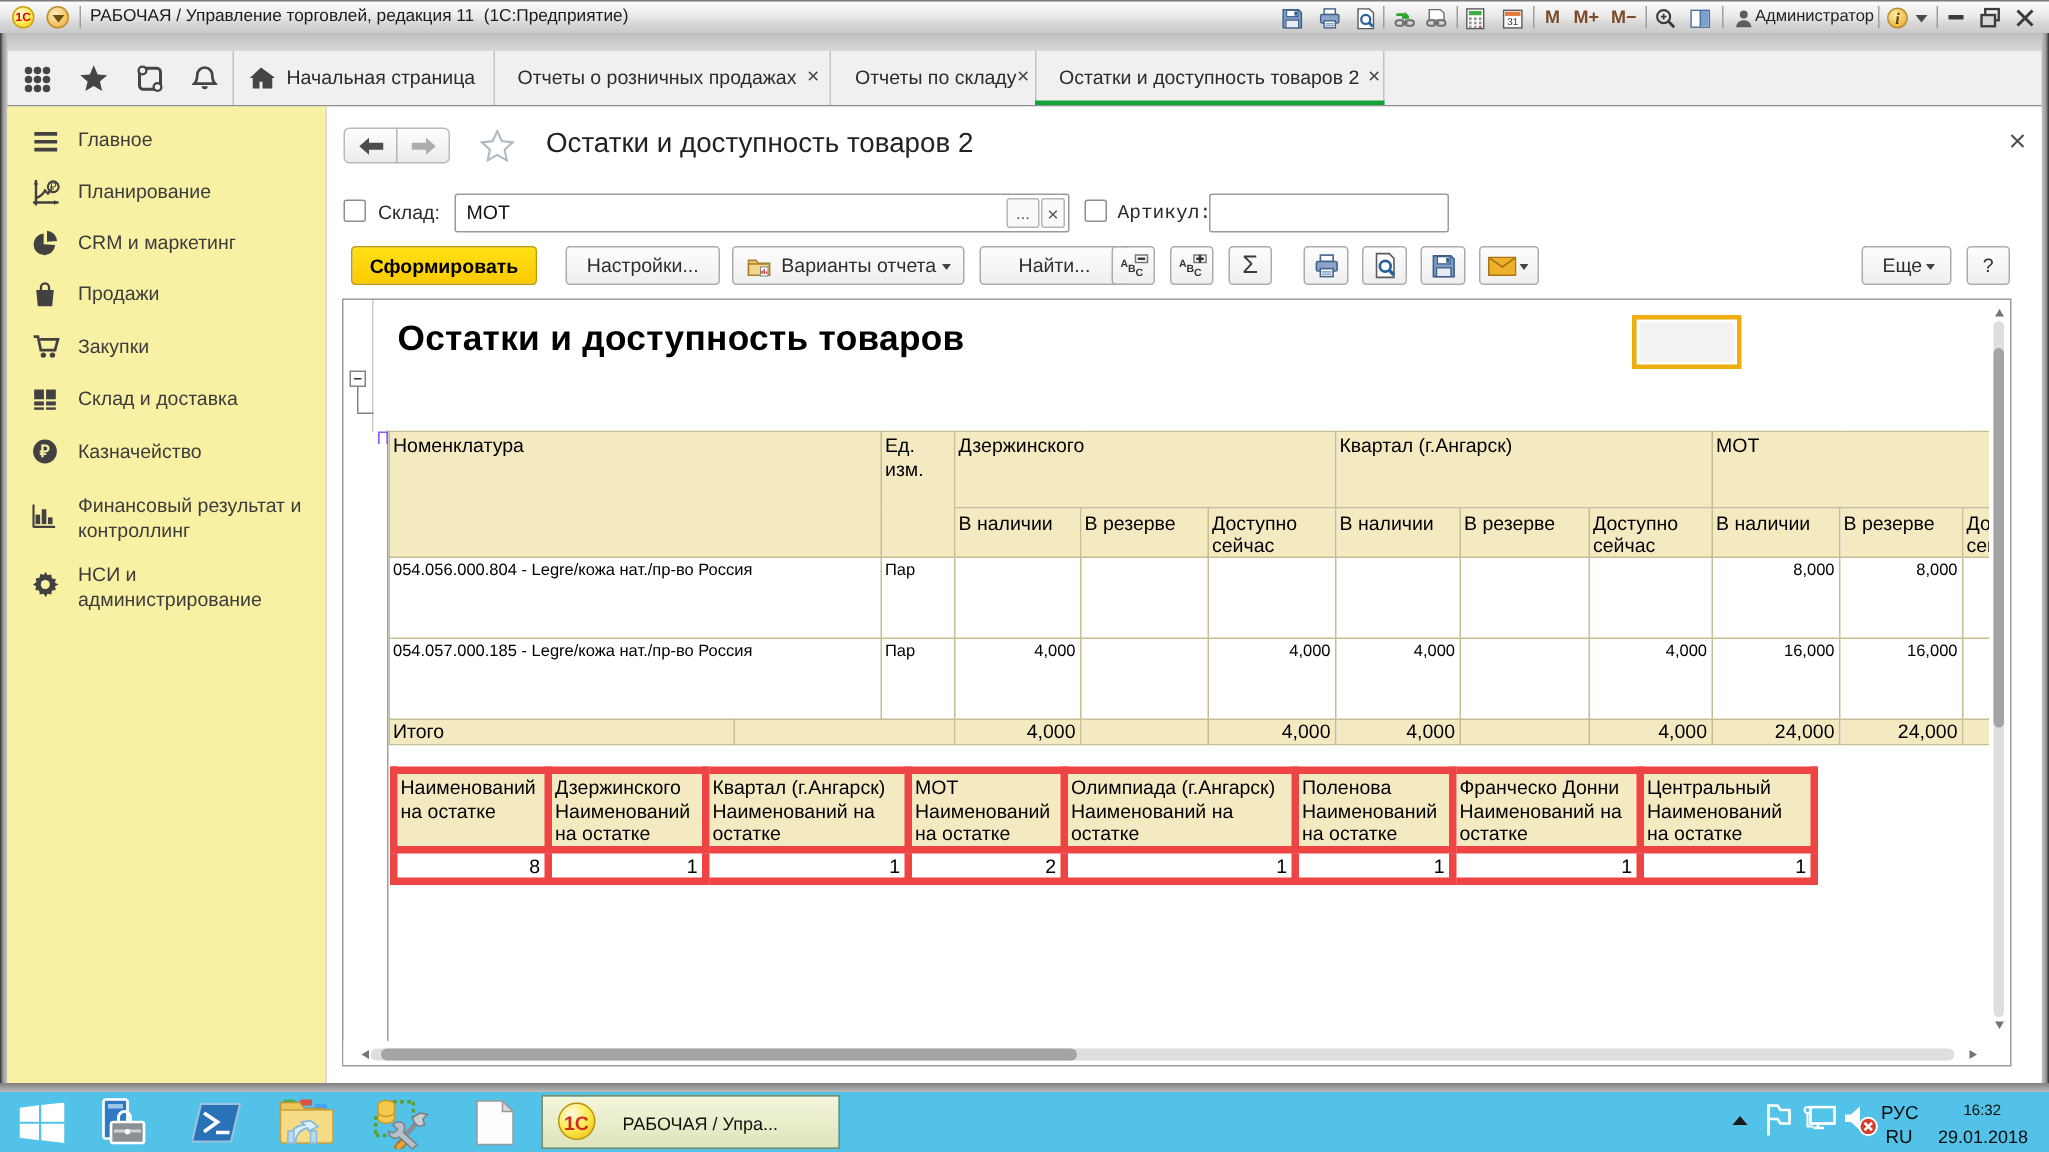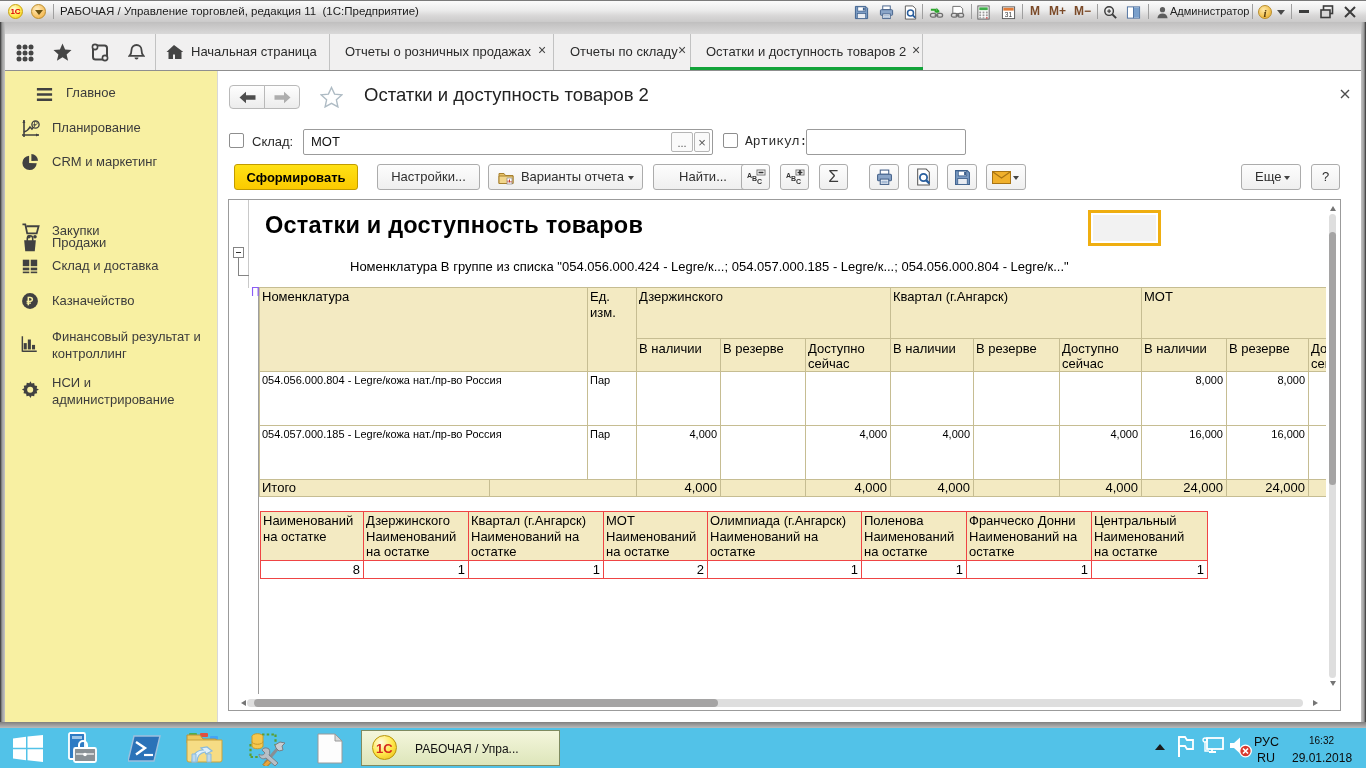--- a/index.html
+++ b/index.html
@@ -244,7 +244,7 @@
 <div class="abs" id="winborder-left"></div>
 <div class="abs" id="winborder-right"></div>
 <div class="abs" id="sidebar">
-  <div class="sb-item" style="top:13px;margin-left:14px;"><span class="sb-icon" style="top:1px;">
+  <div class="sb-item" style="top:13px;"><span class="sb-icon" style="top:1px;">
     <svg width="19" height="19" viewBox="0 0 20 20">
           <g fill="none" stroke="#414141" stroke-width="2.6">
             <path d="M2 4.5h16M2 10h16M2 15.5h16"></path>

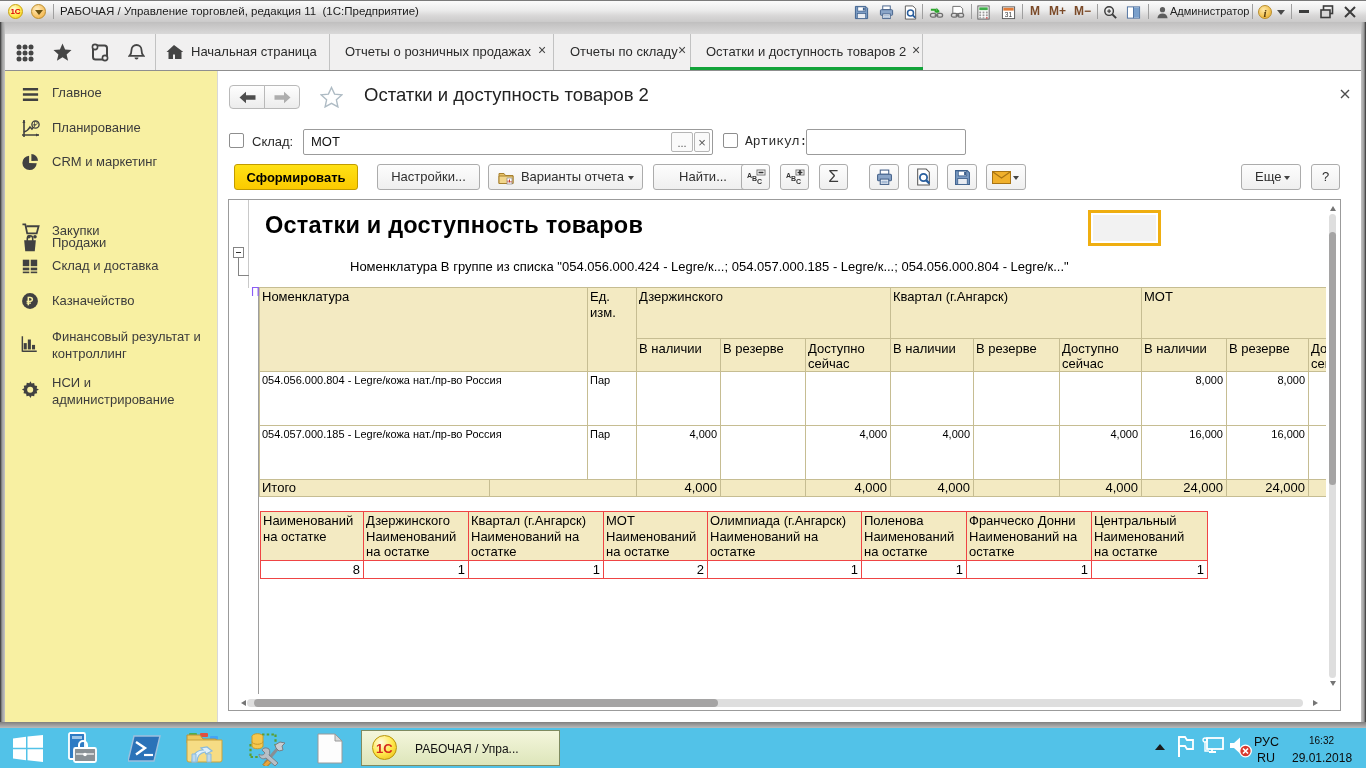--- a/index.html
+++ b/index.html
@@ -266,7 +266,7 @@
           <path d="M9 3 A8 8 0 1 0 17.5 11.5 L9 11 Z" fill="#414141"></path>
           <path d="M11.5 1 A8 8 0 0 1 19 8.5 L11.5 9 Z" fill="#414141"></path>
         </svg></span>CRM и маркетинг</div>
-  <div class="sb-item" style="top:116px;margin-top:47px;"><span class="sb-icon">
+  <div class="sb-item" style="top:116px;"><span class="sb-icon">
     <svg width="18" height="19" viewBox="0 0 20 20">
           <path d="M3.5 6.5h13l-1.2 12H4.7Z" fill="#414141"></path>
           <path d="M7 8V4.5a3 3 0 0 1 6 0V8" fill="none" stroke="#414141" stroke-width="1.7"></path>

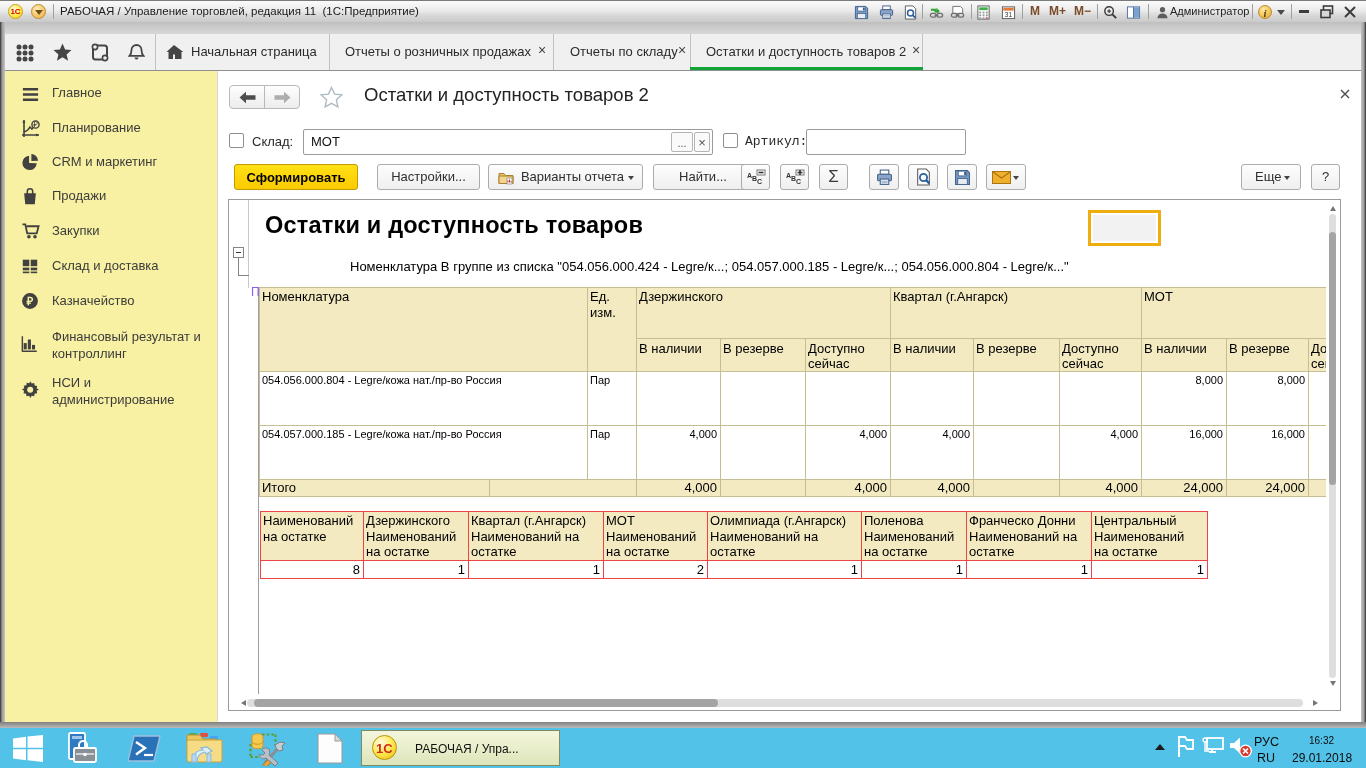--- a/index.html
+++ b/index.html
@@ -432,7 +432,6 @@
     <div class="abs" style="left:36px; top:12px; font-size:23.5px; font-weight:bold; color:#000; letter-spacing:0.2px;">Остатки и доступность товаров</div>
     <div class="abs" style="left:859px; top:10px; width:73px; height:36px; border:3px solid #efae10; background:#f2f2f2; box-shadow:inset 0 0 0 2px #fff;"></div>
     <div class="abs" style="left:22px; top:61px; font-size:12px; color:#8b5cf6;margin-top:24px;">Параметры:</div>
-    <div class="abs" style="left:121px; top:59px; font-size:13px; color:#000;">Номенклатура В группе из списка "054.056.000.424 - Legre/к...;  054.057.000.185 - Legre/к...;  054.056.000.804 - Legre/к..."</div>
 
     <div class="abs" style="left:30px; top:87px; width:1067px; overflow:hidden;">
     <table id="t1" style="width:1074px;">

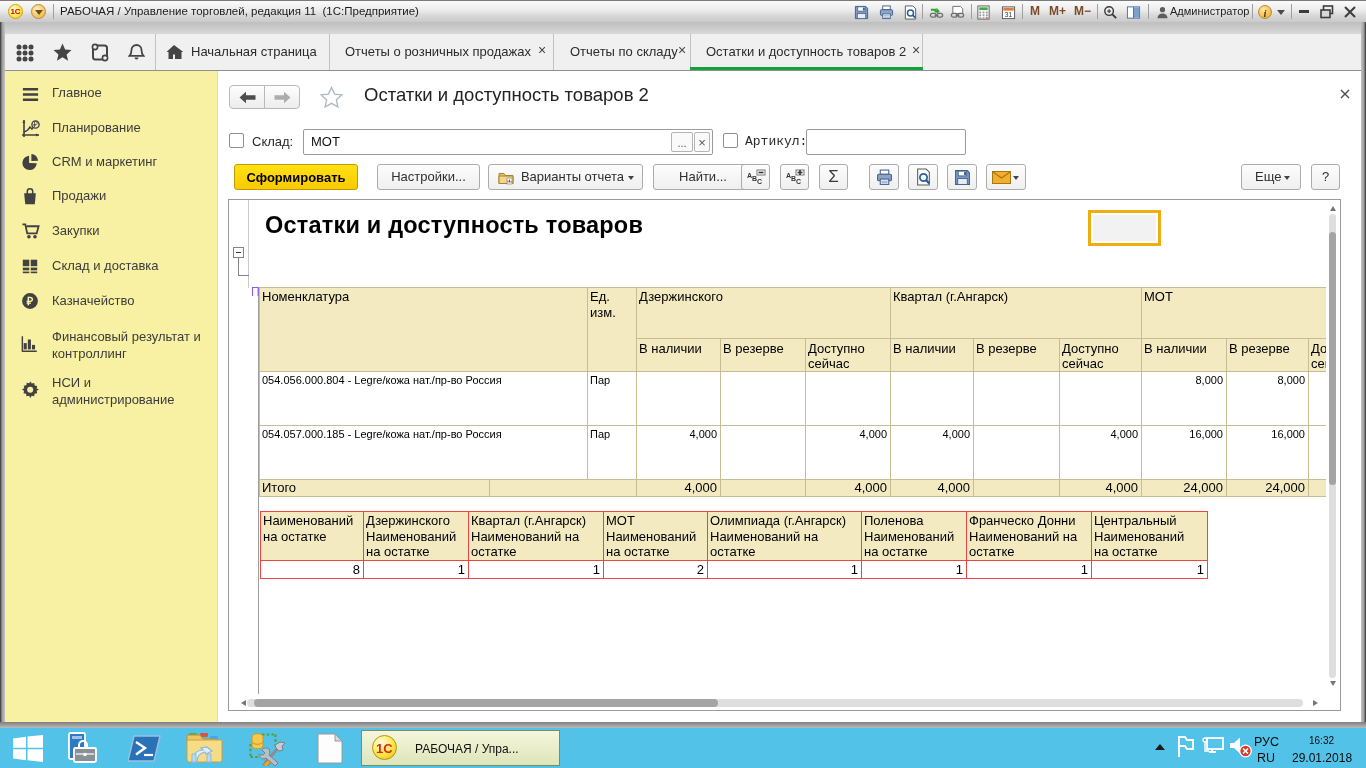--- a/index.html
+++ b/index.html
@@ -72,7 +72,7 @@
 .tot { font-size:13px; line-height:15px; padding-top:0; white-space:nowrap; }
 .num { text-align:right; }
 #t1 td { border:1px solid #c6bd92; }
-#t2 td { border:1px solid #ef4444; }
+#t2 td { border:5px solid #ef4444; }
 
 
 .sb-thumb { background:#a3a2a2; border-radius:4px; }

